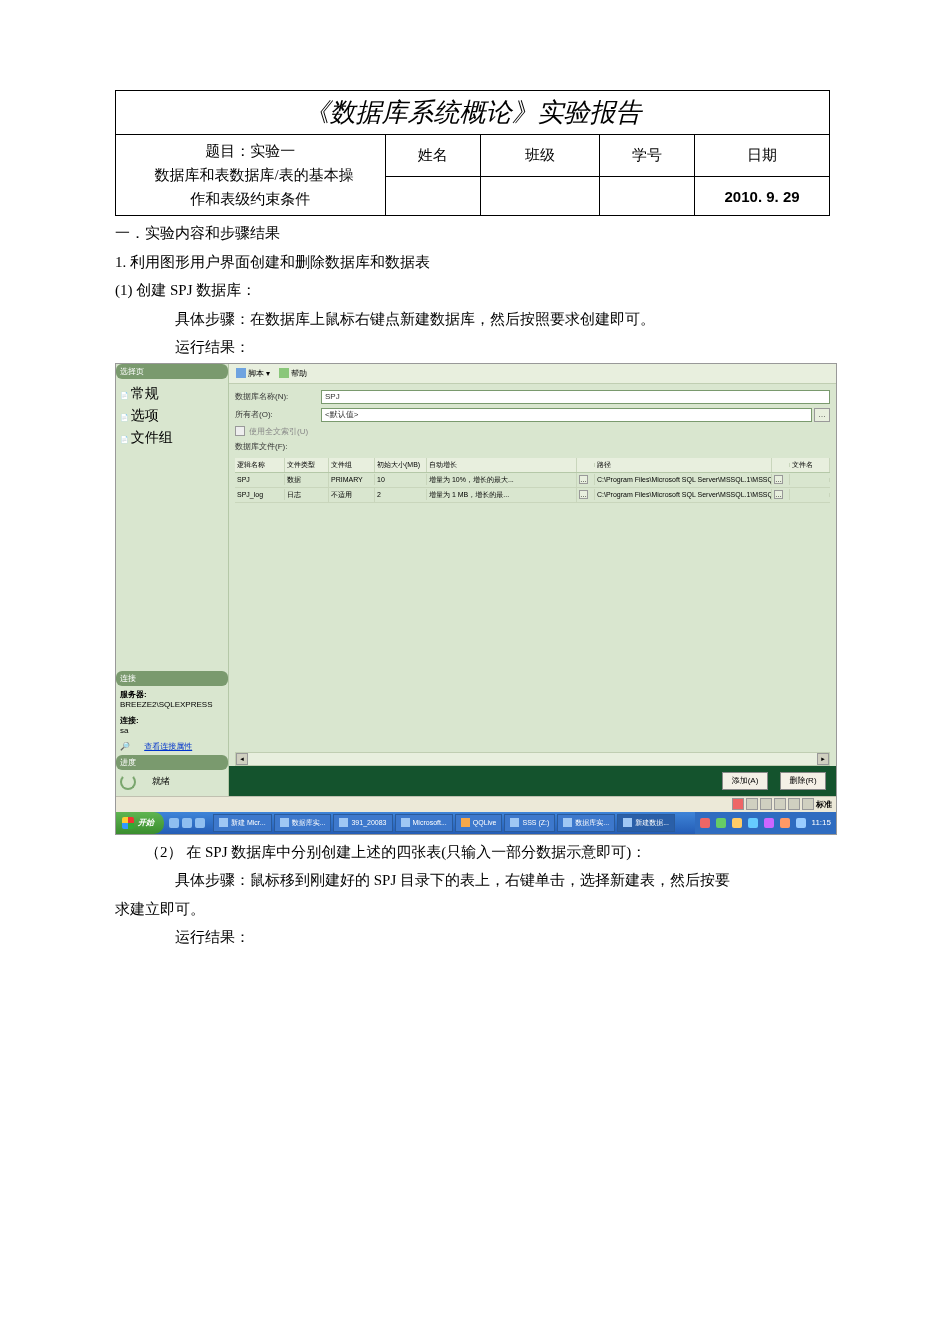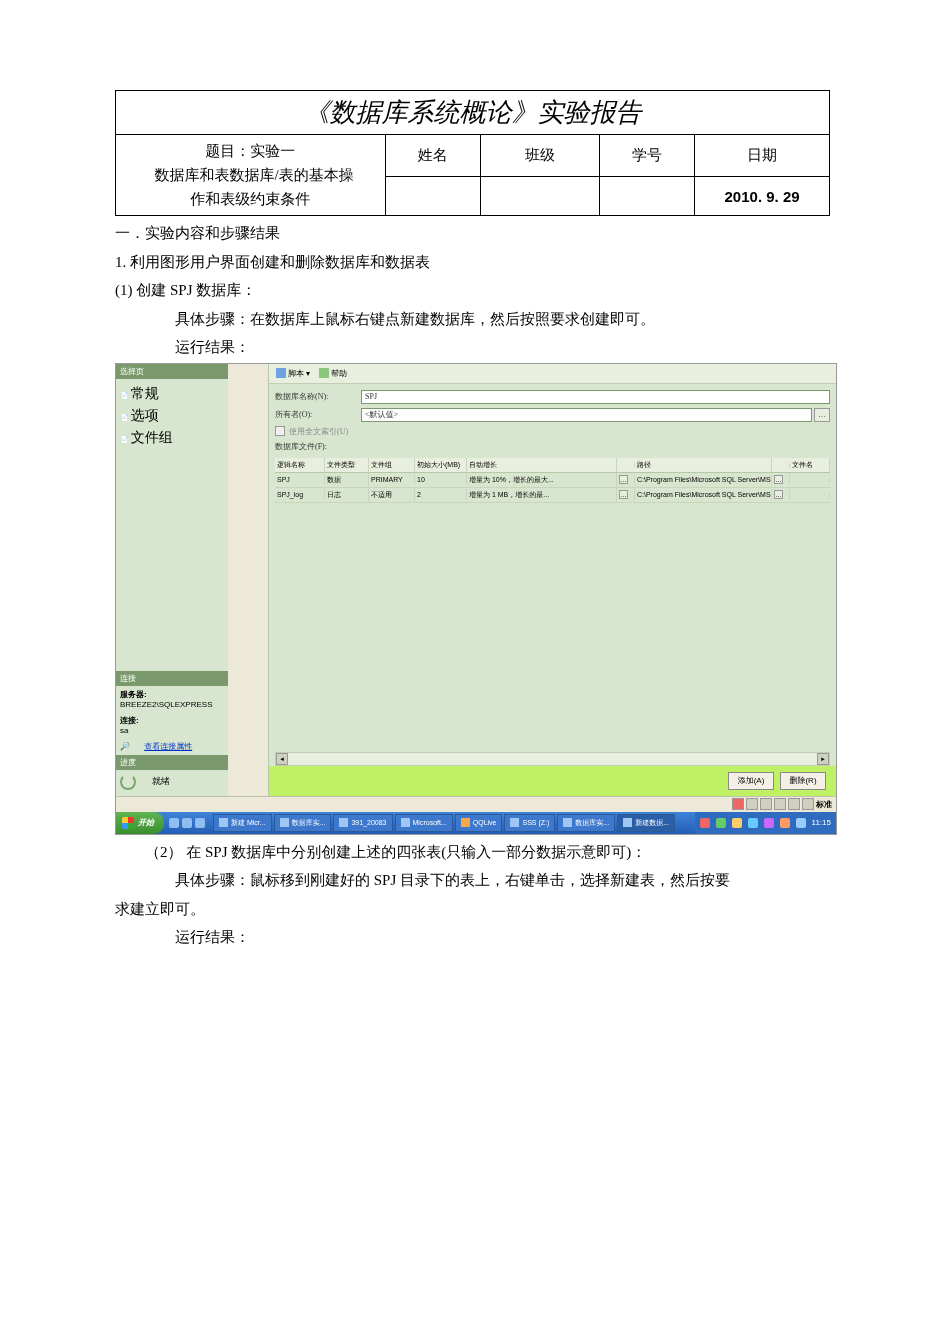--- a/index.html
+++ b/index.html
@@ -59,7 +59,7 @@
     width: 112px; display: flex; flex-direction: column;
     background: #d9e6cf;
   }
-  .sb-head { background: #7a9a6e; color: #fff; padding: 2px 4px; font-size: 8px; }
+  .sb-head { background: #7a9a6e; color: #fff; padding: 2px 4px; font-size: 8px; border-radius: 6px; }
   .sb-body { flex: 1; padding: 3px 4px; font-size: 14px; line-height: 1.6; }
   .sb-body div::before { content: "📄 "; font-size: 7px; }
   .sect-label { padding: 3px 4px; font-size: 8px; }

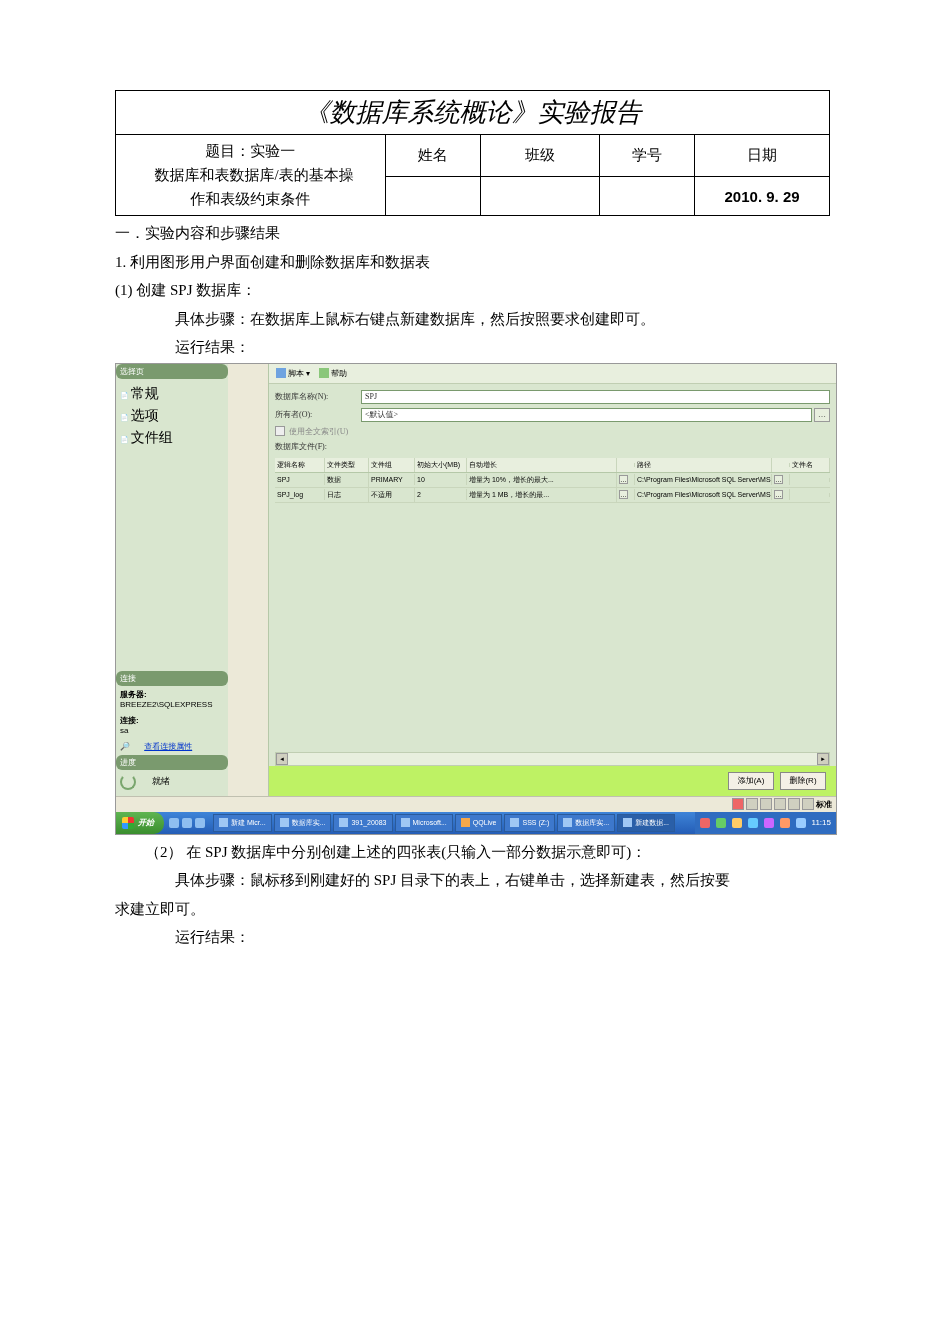--- a/index.html
+++ b/index.html
@@ -70,7 +70,6 @@
   .main {
     flex: 1; background: #d9e6cf; display: flex; flex-direction: column;
     border-left: 1px solid #b5c8a8;
-    margin-left: 40px;
   }
   .toolbar {
     height: 20px; background: #e8efde; display: flex; align-items: center;

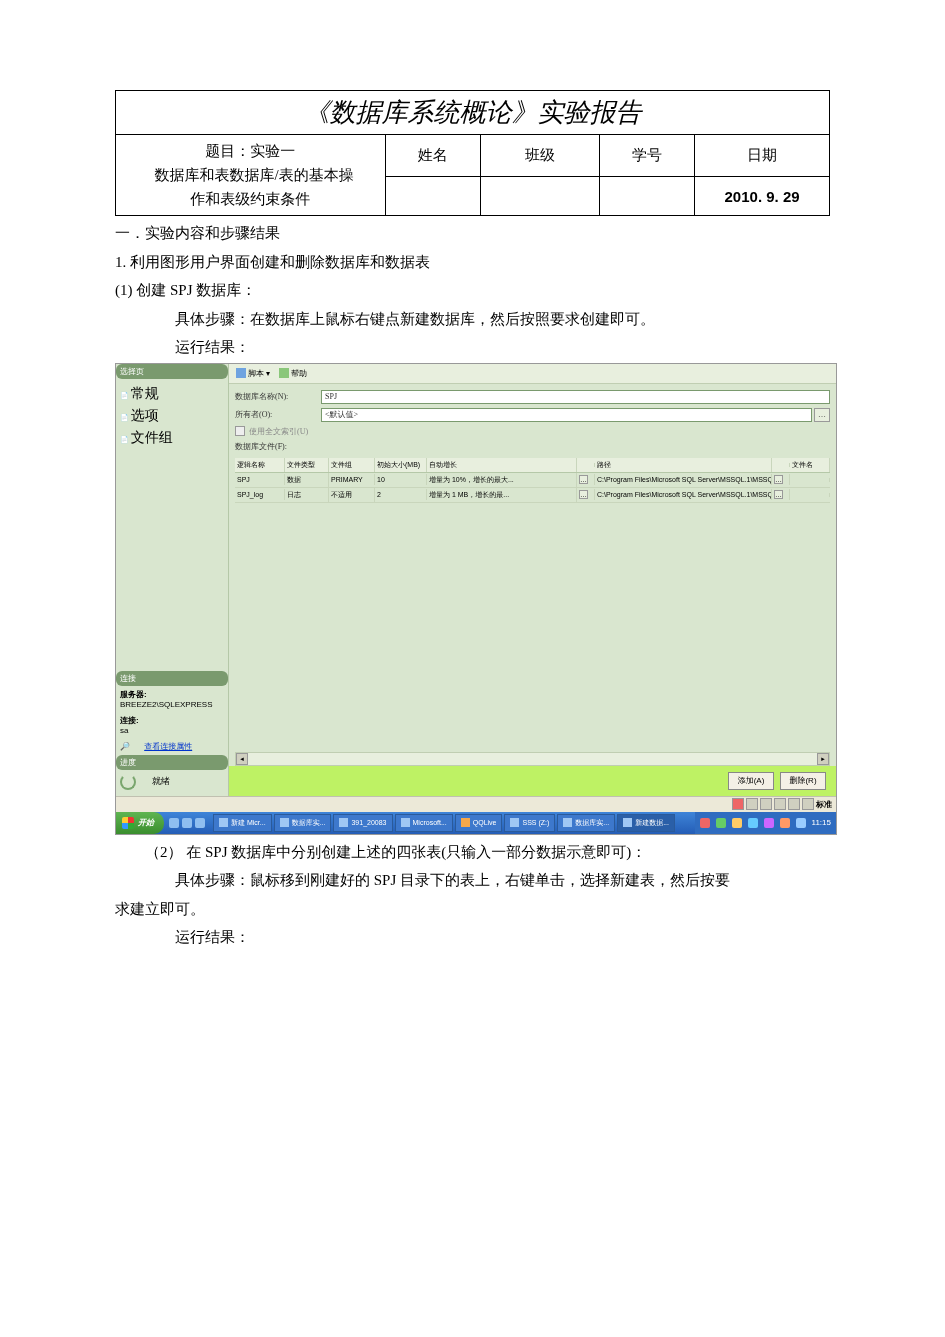--- a/index.html
+++ b/index.html
@@ -78,7 +78,7 @@
   .tbtn { display: flex; align-items: center; gap: 2px; padding: 1px 3px; cursor: pointer; }
   .tbtn .ic { width: 10px; height: 10px; background: #6fa3e0; }
   .form-area { padding: 6px 6px 0 6px; font-size: 8px; color: #333; }
-  .frow { display: flex; align-items: center; margin-bottom: 4px; font-family: Liberation Serif, serif; }
+  .frow { display: flex; align-items: center; margin-bottom: 4px; }
   .flabel { width: 86px; }
   .finput { flex: 1; height: 14px; background: #fff; border: 1px solid #7a9a6e; padding: 0 3px; display: flex; align-items: center; font-size: 8px; }
   .fbtn { width: 16px; height: 14px; background: #e8efde; border: 1px solid #999; margin-left: 2px; display: flex; align-items: center; justify-content: center; cursor: pointer; }

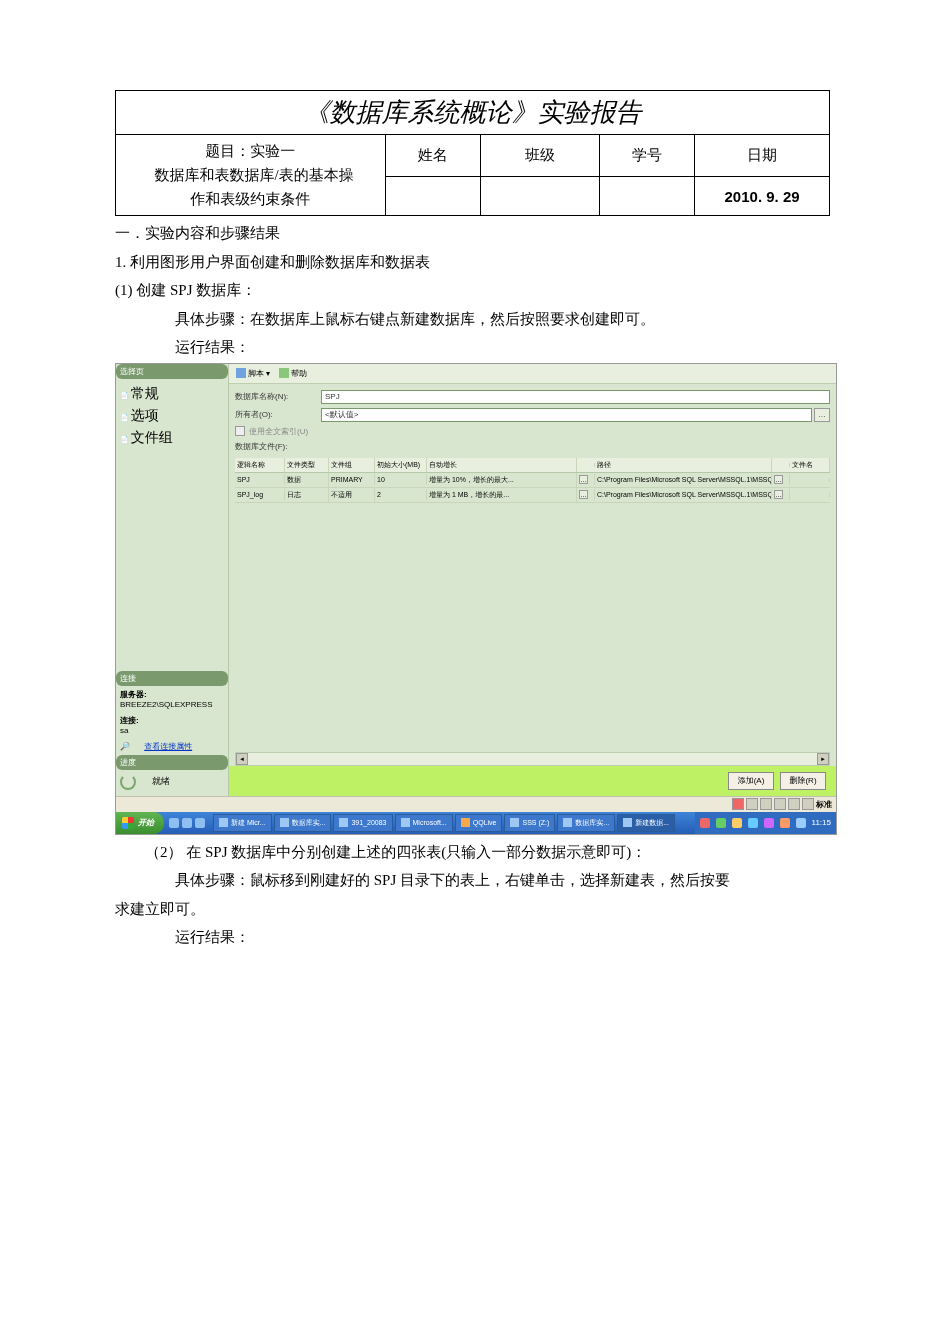--- a/index.html
+++ b/index.html
@@ -99,7 +99,7 @@
   .hscroll { height: 14px; background: #e8efde; margin: 0 6px; border: 1px solid #c0ceb2; display: flex; align-items: center; justify-content: space-between; }
   .hscroll .arrow { width: 12px; height: 12px; background: #d0d0c0; border: 1px solid #999; display: flex; align-items: center; justify-content: center; font-size: 7px; cursor: pointer; }
 
-  .dlg-buttons { display: flex; justify-content: flex-end; gap: 6px; padding: 6px 10px; background: #bef264; }
+  .dlg-buttons { display: flex; justify-content: flex-end; gap: 12px; padding: 6px 10px; background: #14532d; }
   .dlg-btn { min-width: 46px; height: 18px; background: #f4f0e6; border: 1px solid #888; font-size: 8px; display: flex; align-items: center; justify-content: center; cursor: pointer; }
 
   .lang-bar { height: 16px; background: #ece9d8; display: flex; justify-content: flex-end; align-items: center; gap: 4px; padding: 0 4px; border-top: 1px solid #c0c0b0; font-size: 8px; }

